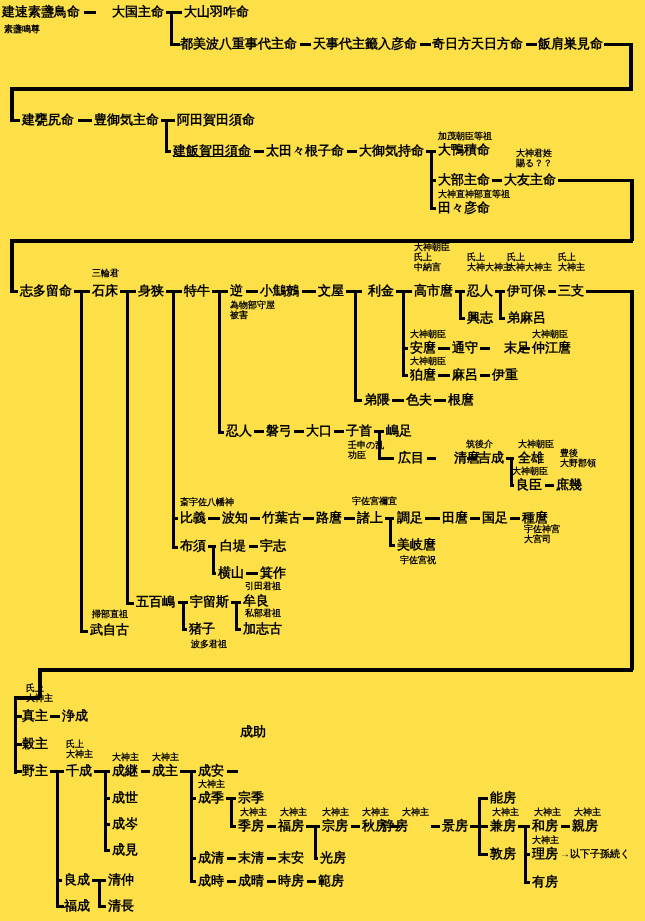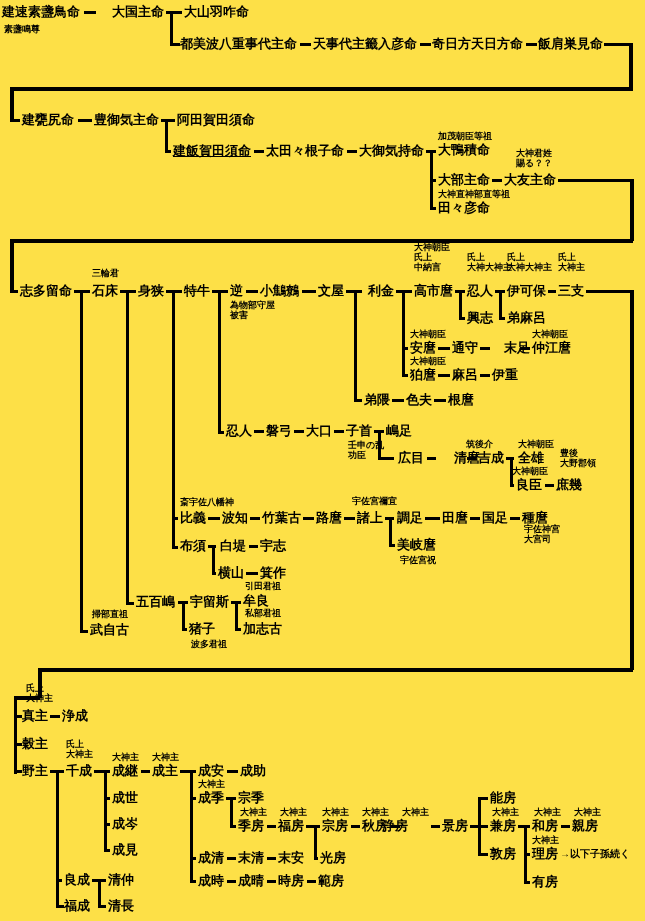--- a/index.html
+++ b/index.html
@@ -267,7 +267,7 @@
     <div class="person" style="left: 112px; top: 764px;">成継</div>
     <div class="person" style="left: 152px; top: 764px;">成主</div>
     <div class="person" style="left: 198px; top: 764px;">成安</div>
-    <div class="person" style="left: 240px; top: 764px;">成助</div>
+    <div class="person" style="left: 240px; top: 725px;">成助</div>
     <div class="person" style="left: 112px; top: 791px;">成世</div>
     <div class="person" style="left: 112px; top: 817px;">成岑</div>
     <div class="person" style="left: 112px; top: 843px;">成見</div>

